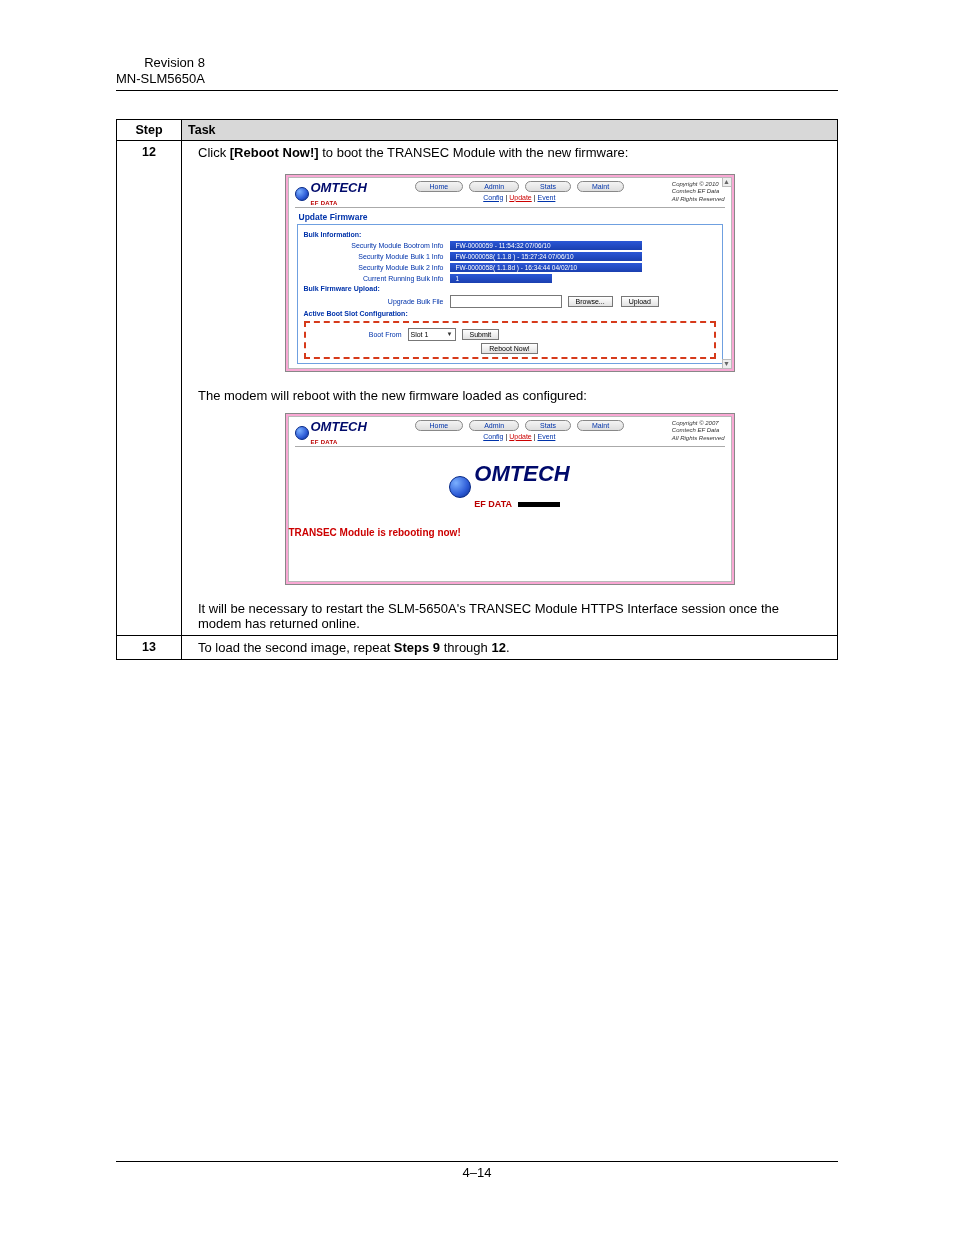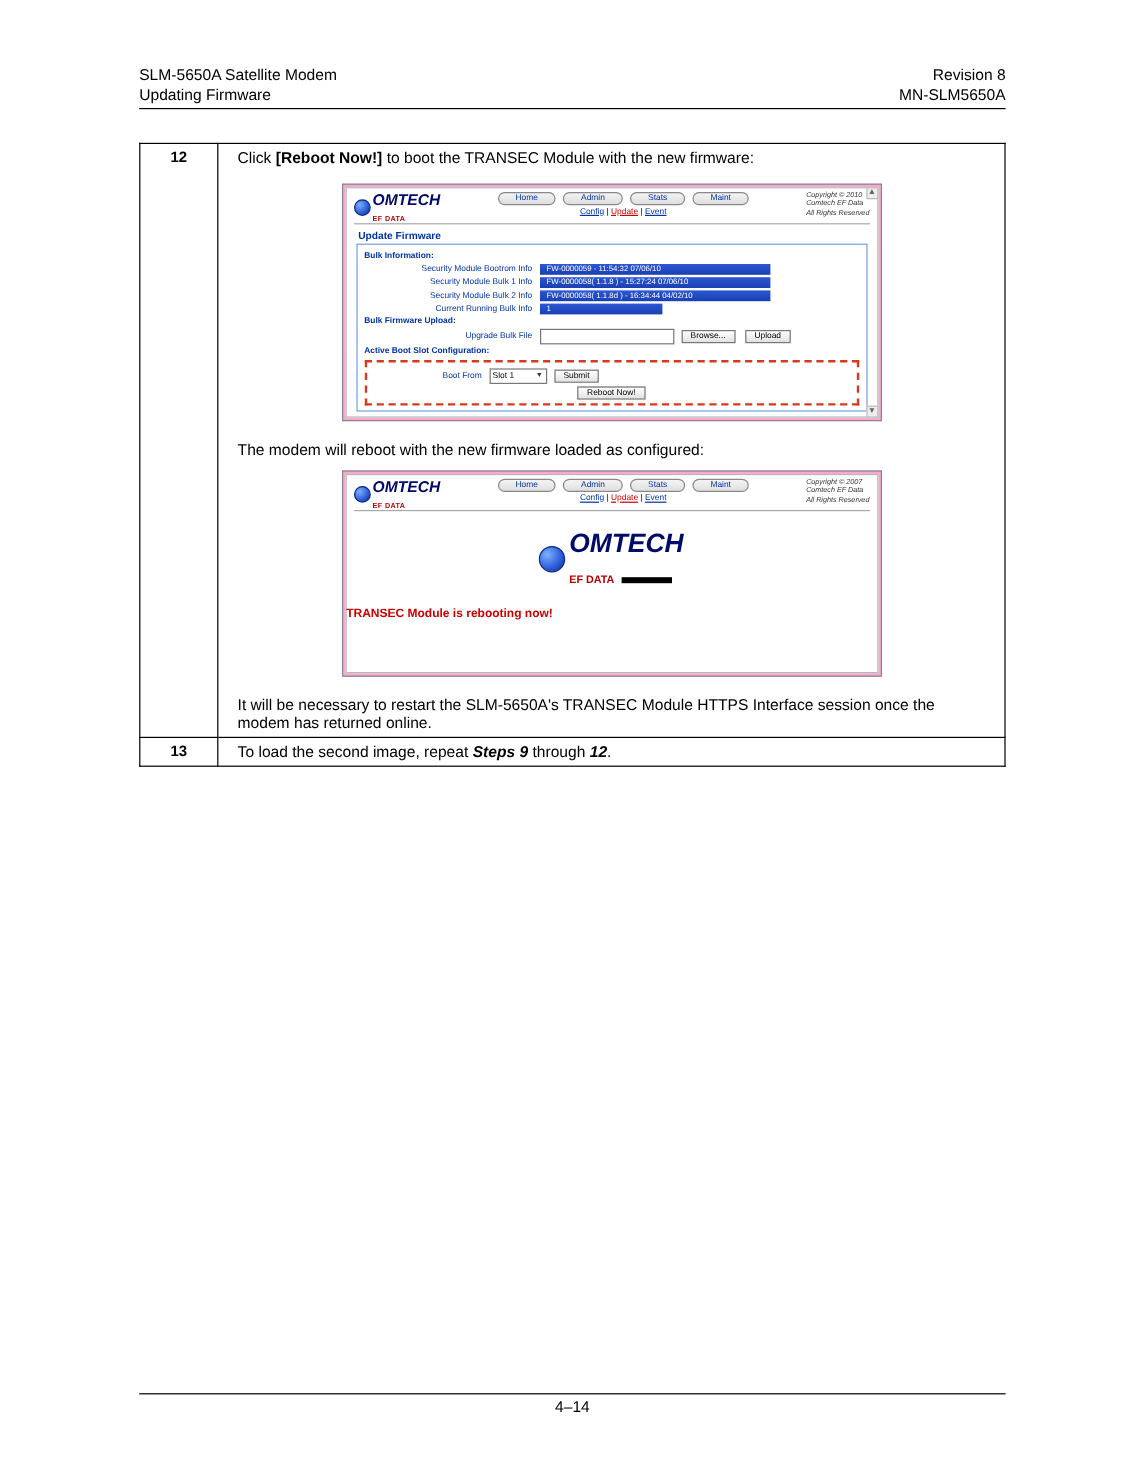--- a/index.html
+++ b/index.html
@@ -180,10 +180,6 @@
 <div class="page">
 
   <div class="hdr">
-    <div>
-      <div>SLM-5650A Satellite Modem</div>
-      <div>Updating Firmware</div>
-    </div>
     <div class="right">
       <div>Revision 8</div>
       <div>MN-SLM5650A</div>

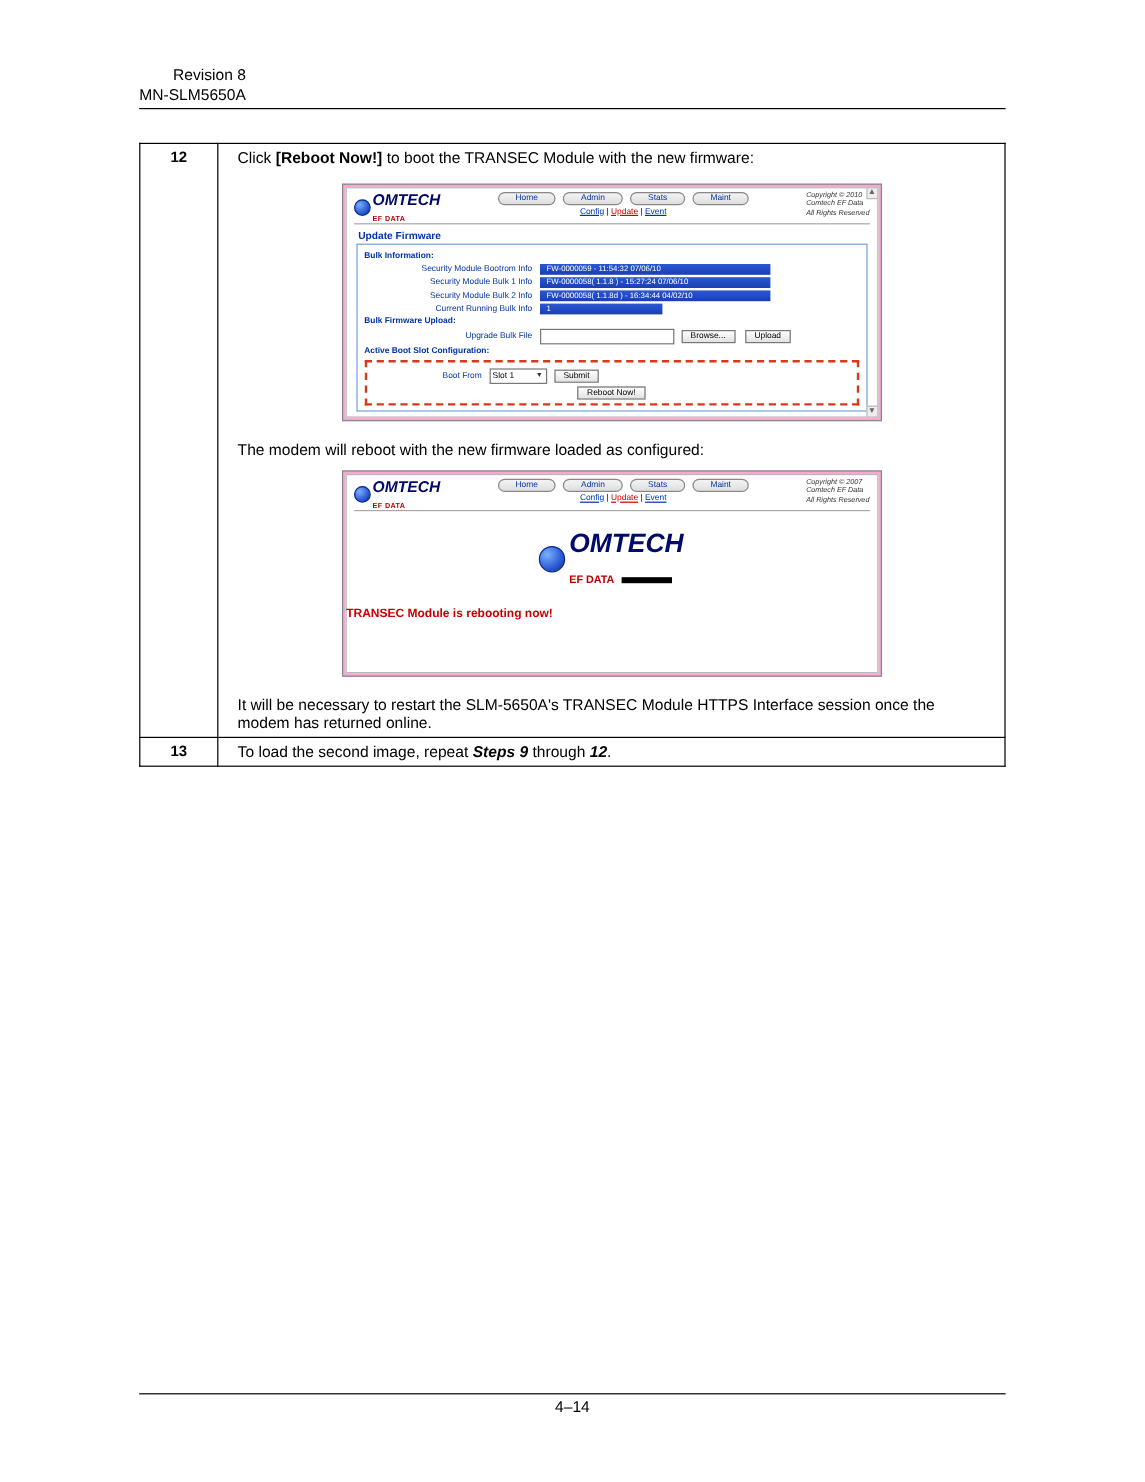--- a/index.html
+++ b/index.html
@@ -189,6 +189,10 @@
 
   <table class="tbl">
     <tbody>
+        <tr>
+      <th class="stepcol">Step</th>
+      <th>Task</th>
+    </tr>
 
     <tr>
       <td class="stepcol">12</td>

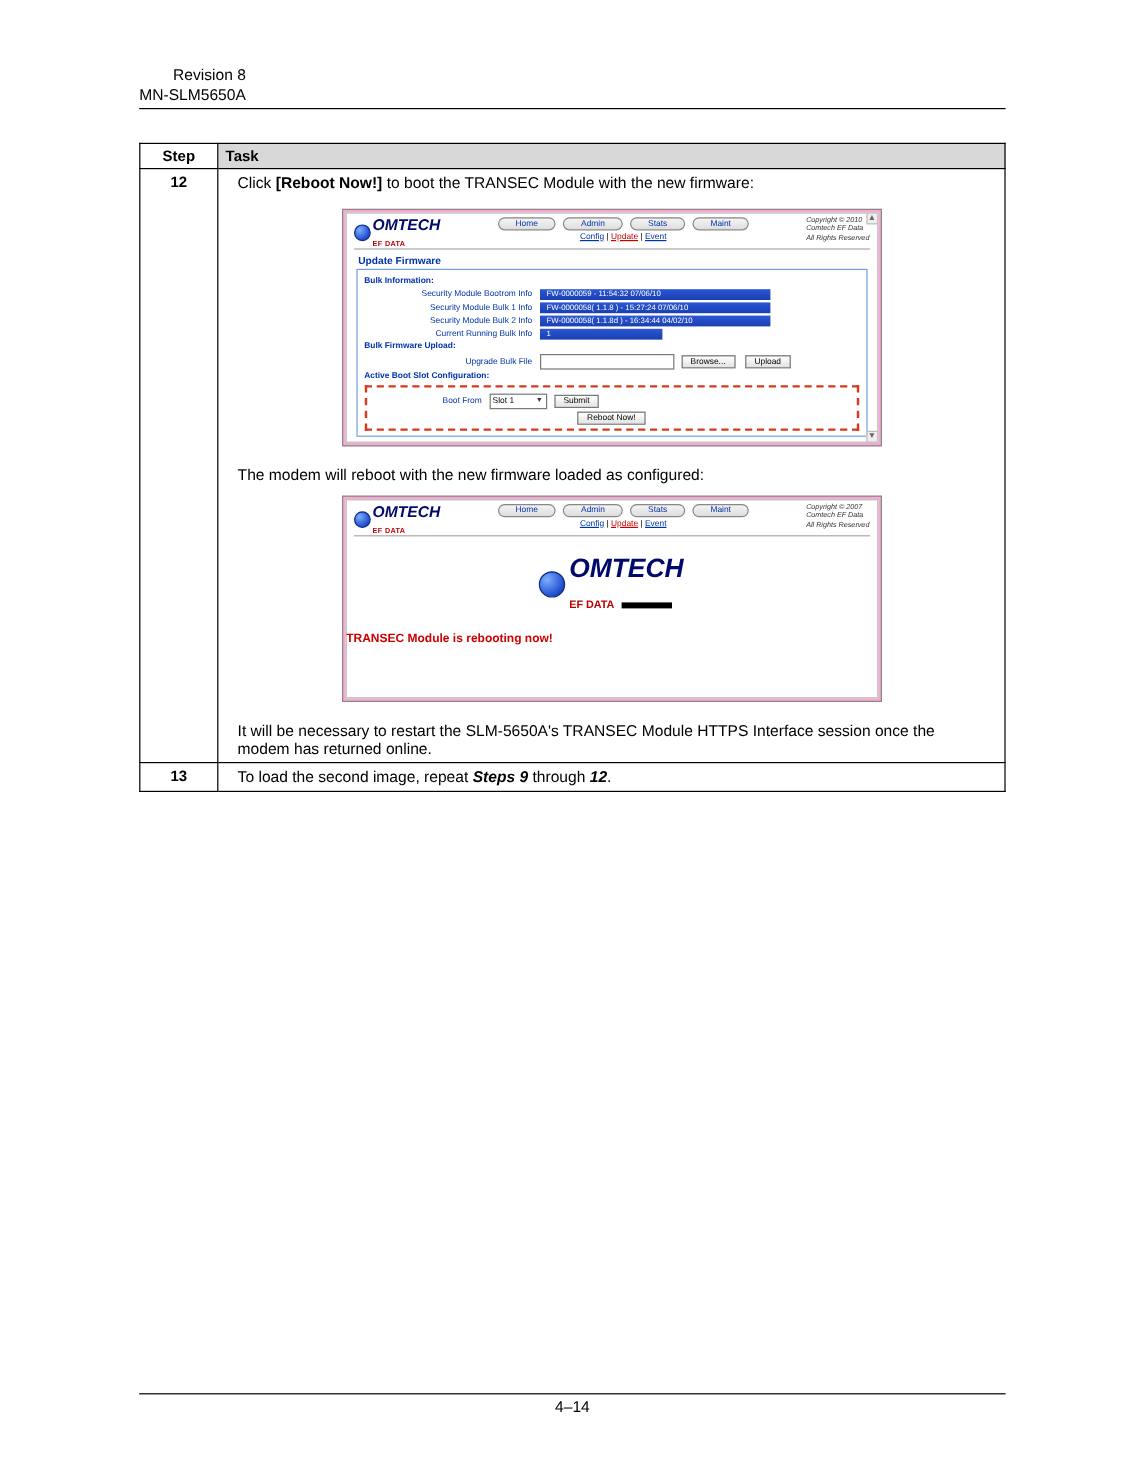--- a/index.html
+++ b/index.html
@@ -51,7 +51,7 @@
   .taskcell .line2 { margin: 16px 0 10px 0; }
   .taskcell .line3 { margin-top: 16px; }
   .bold { font-weight: bold; }
-  .bi { font-weight: bold; font-style: italic; }
+  .bi { font-weight: bold; }
 
   
   .shot {

